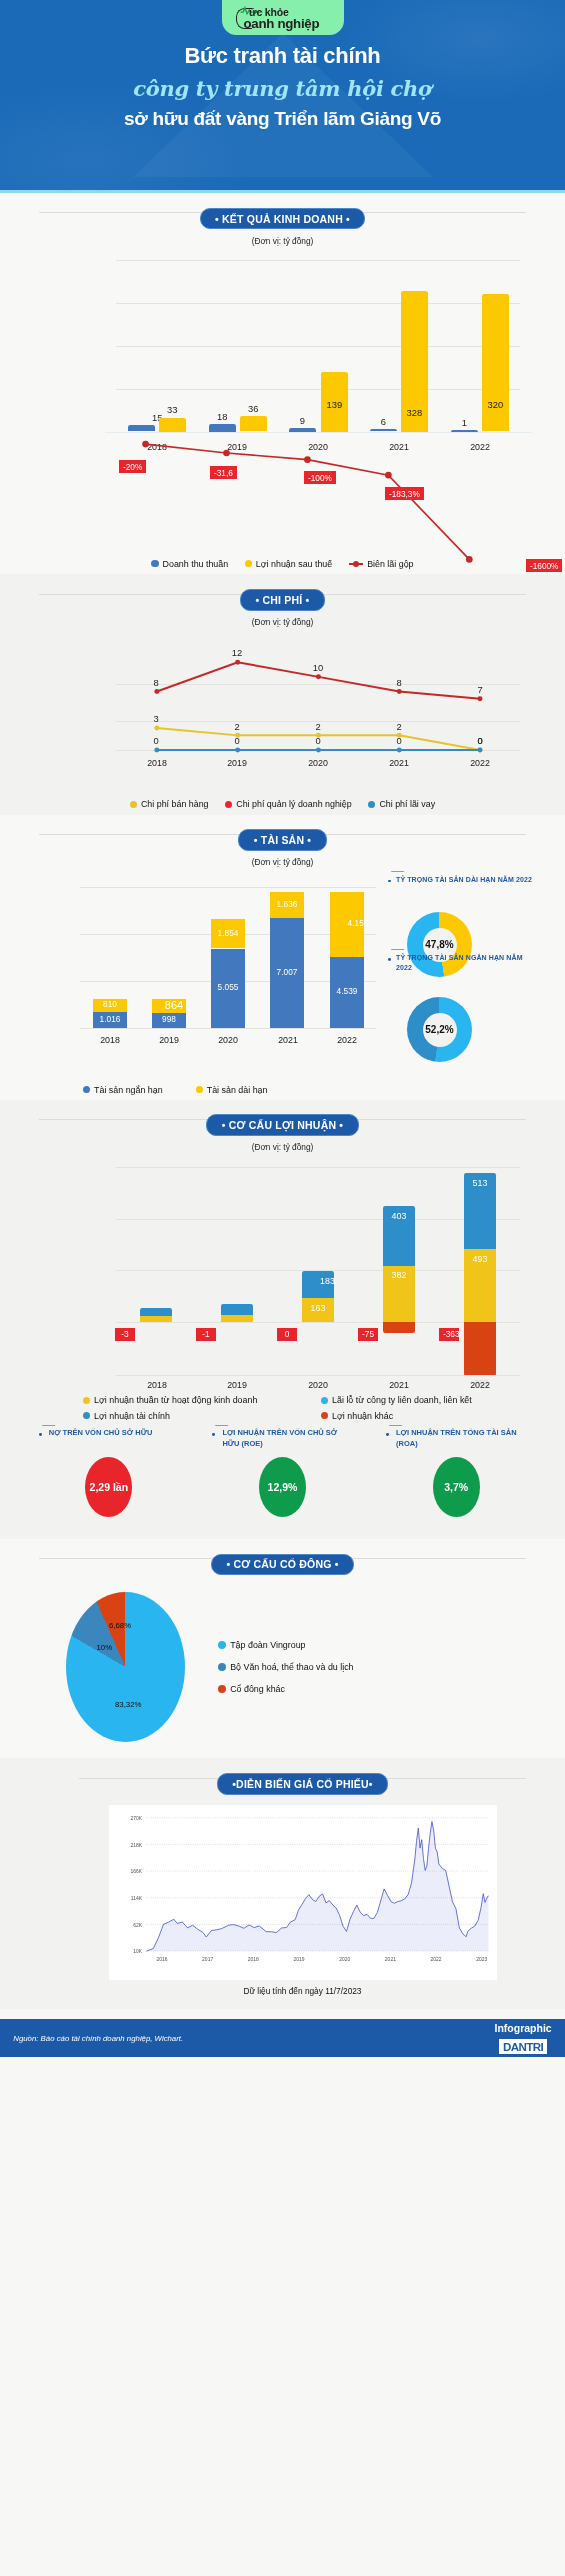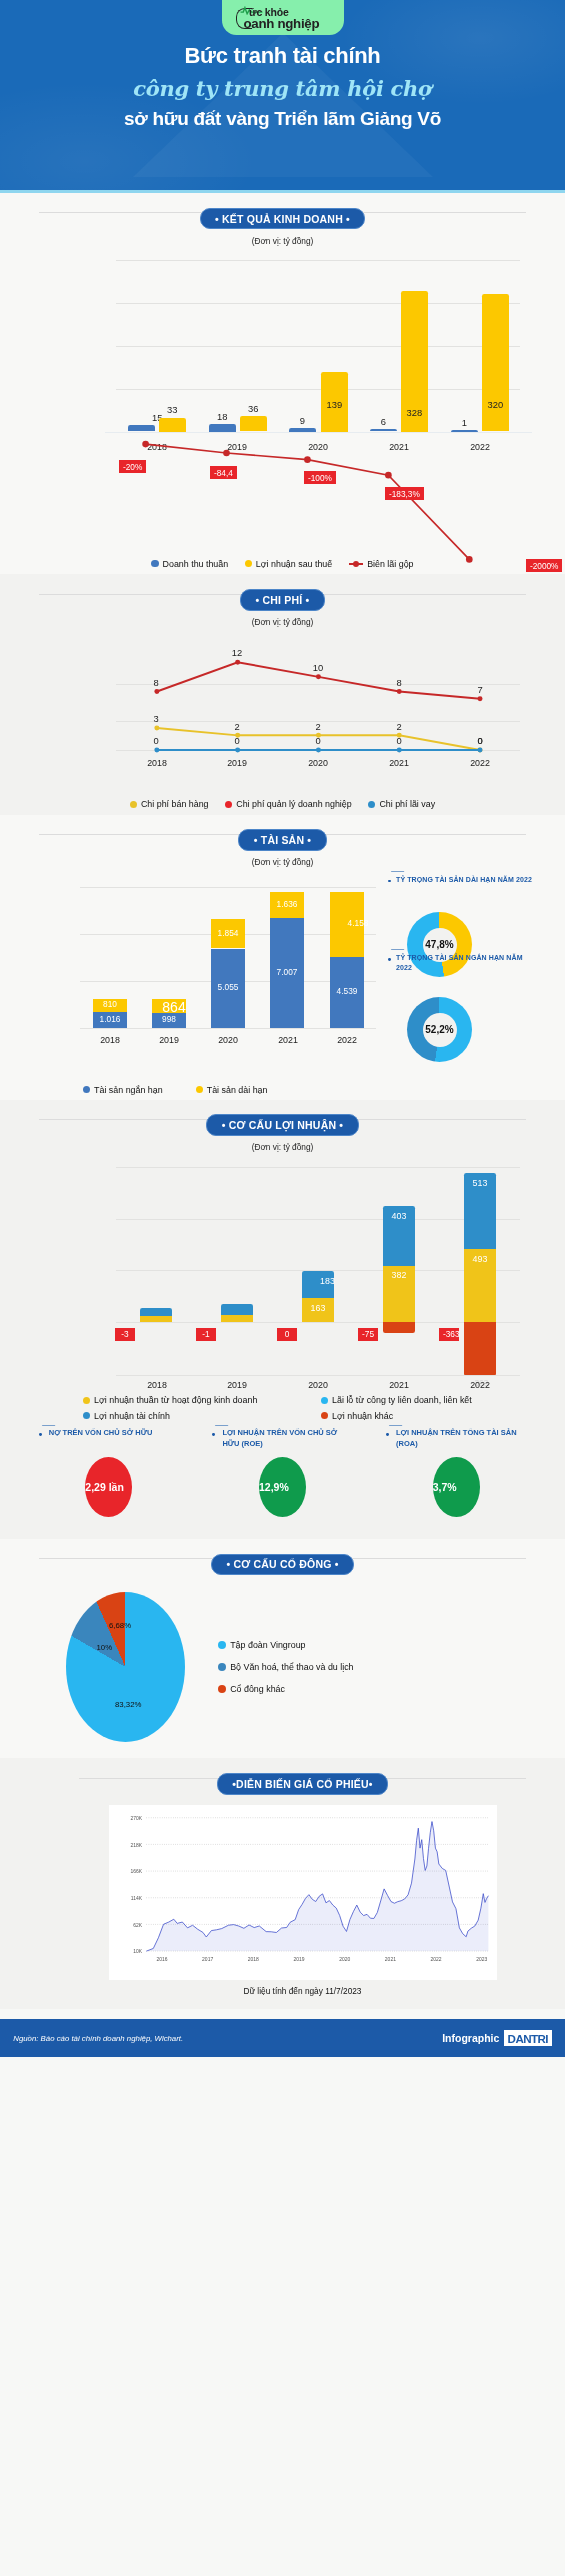--- a/index.html
+++ b/index.html
@@ -237,7 +237,7 @@
           <circle cx="787" cy="560" r="6" fill="#c62828"></circle>
         </svg>
         <div class="redbox" style="left: 86px; top: 211px;">-20%</div>
-        <div class="redbox" style="left: 177px; top: 217px;">-84,4</div>
+        <div class="redbox" style="left: 177px; top: 217px;">-31,6</div>
         <div class="redbox" style="left: 271px; top: 222px;">-100%</div>
         <div class="redbox" style="left: 352px; top: 238px;">-183,3%</div>
         <div class="redbox" style="left: 493px; top: 310px;">-2000%</div>

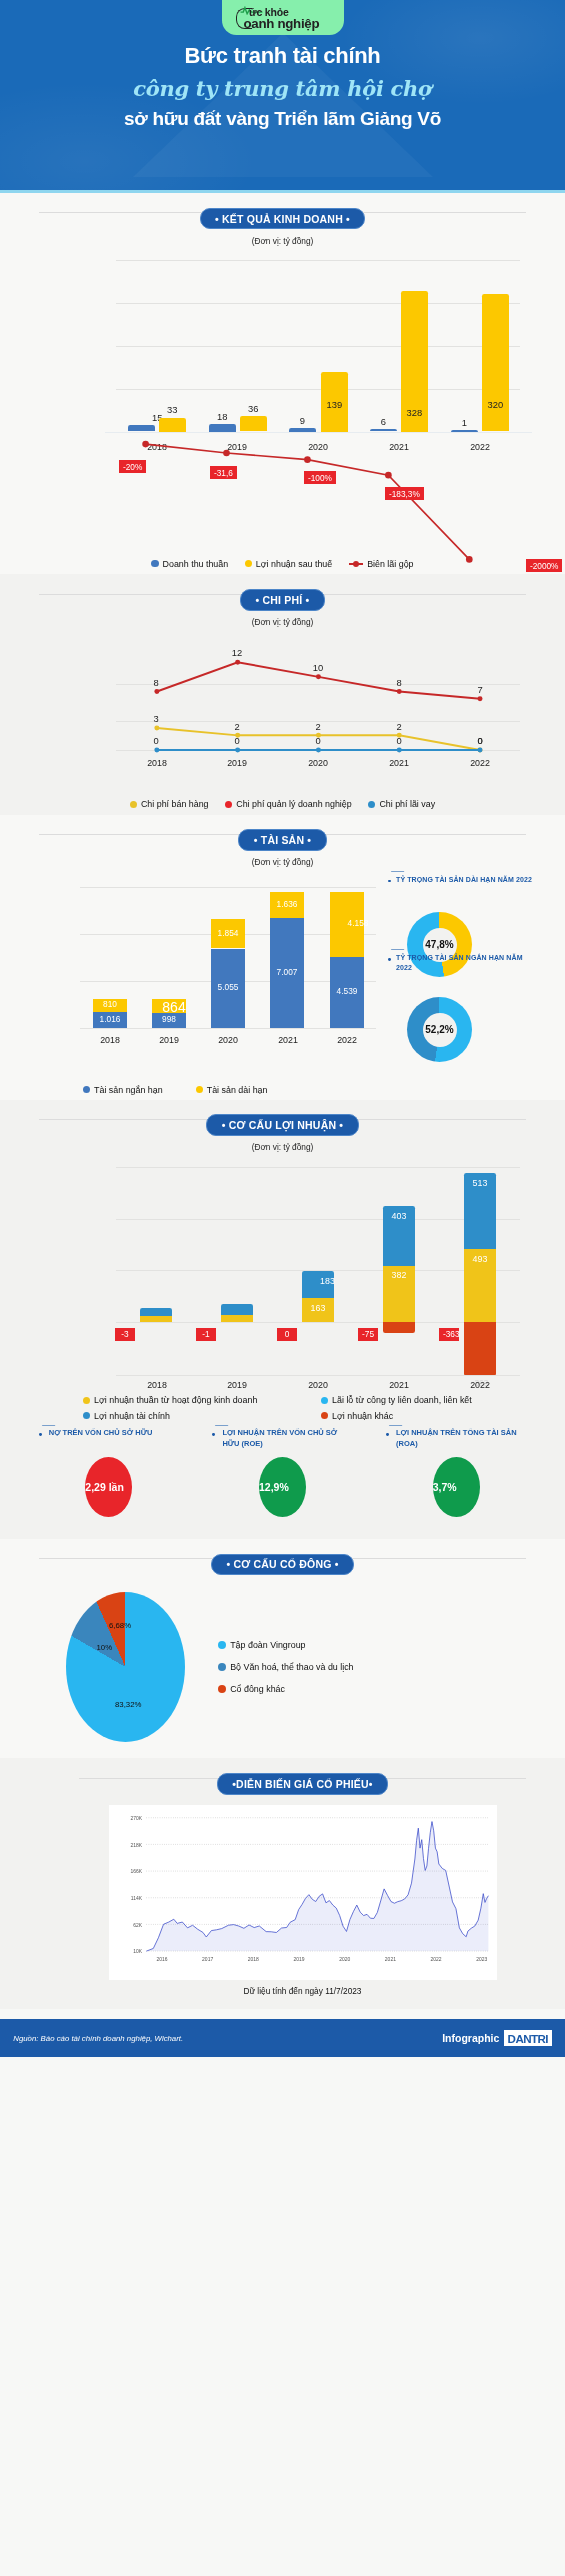--- a/index.html
+++ b/index.html
@@ -240,7 +240,7 @@
         <div class="redbox" style="left: 177px; top: 217px;">-31,6</div>
         <div class="redbox" style="left: 271px; top: 222px;">-100%</div>
         <div class="redbox" style="left: 352px; top: 238px;">-183,3%</div>
-        <div class="redbox" style="left: 493px; top: 310px;">-2000%</div>
+        <div class="redbox" style="left: 493px; top: 310px;">-1600%</div>
       </div>
 
     <div class="legend" style="margin-top:-78px;">

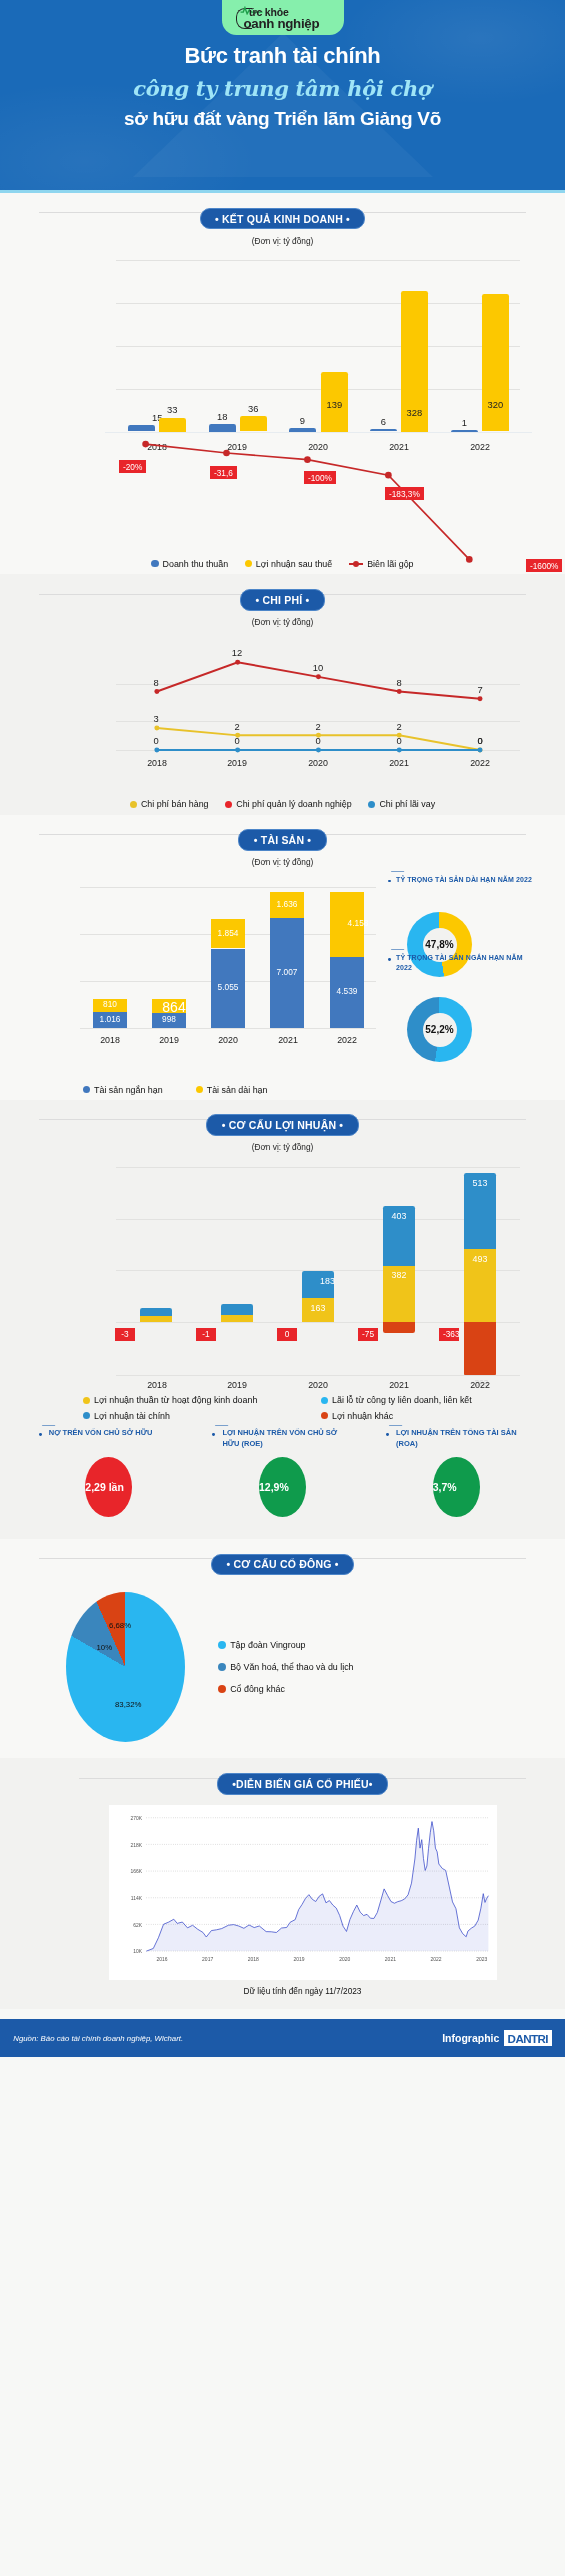--- a/index.html
+++ b/index.html
@@ -346,7 +346,7 @@
         <div class="bar bar-blue" style="left: 130px; width: 34px; height: 15.7px; top: 142px; position: absolute; border-radius: 0px;"></div>
         <div class="bar bar-yellow" style="left: 130px; width: 34px; height: 13.6px; top: 129px; position: absolute; border-radius: 0px;"></div>
         <div class="bar-val" style="left: 130px; width: 34px; top: 144px; color: rgb(255, 255, 255); font-size: 8.3px;">998</div>
-        <div class="bar-val" style="left: 130px; width: 44px; top: 129px; color: rgb(255, 255, 255); font-size: 14px;">864</div>
+        <div class="bar-val" style="left: 130px; width: 44px; top: 129px; color: rgb(255, 255, 255); font-size: 11px;">864</div>
         <div class="xlabel" style="left: 122px; width: 50px; top: 165px;">2019</div>
         <div class="bar bar-blue" style="left: 189px; width: 34px; height: 79px; top: 79px; position: absolute; border-radius: 0px;"></div>
         <div class="bar bar-yellow" style="left: 189px; width: 34px; height: 29px; top: 49px; position: absolute; border-radius: 0px;"></div>

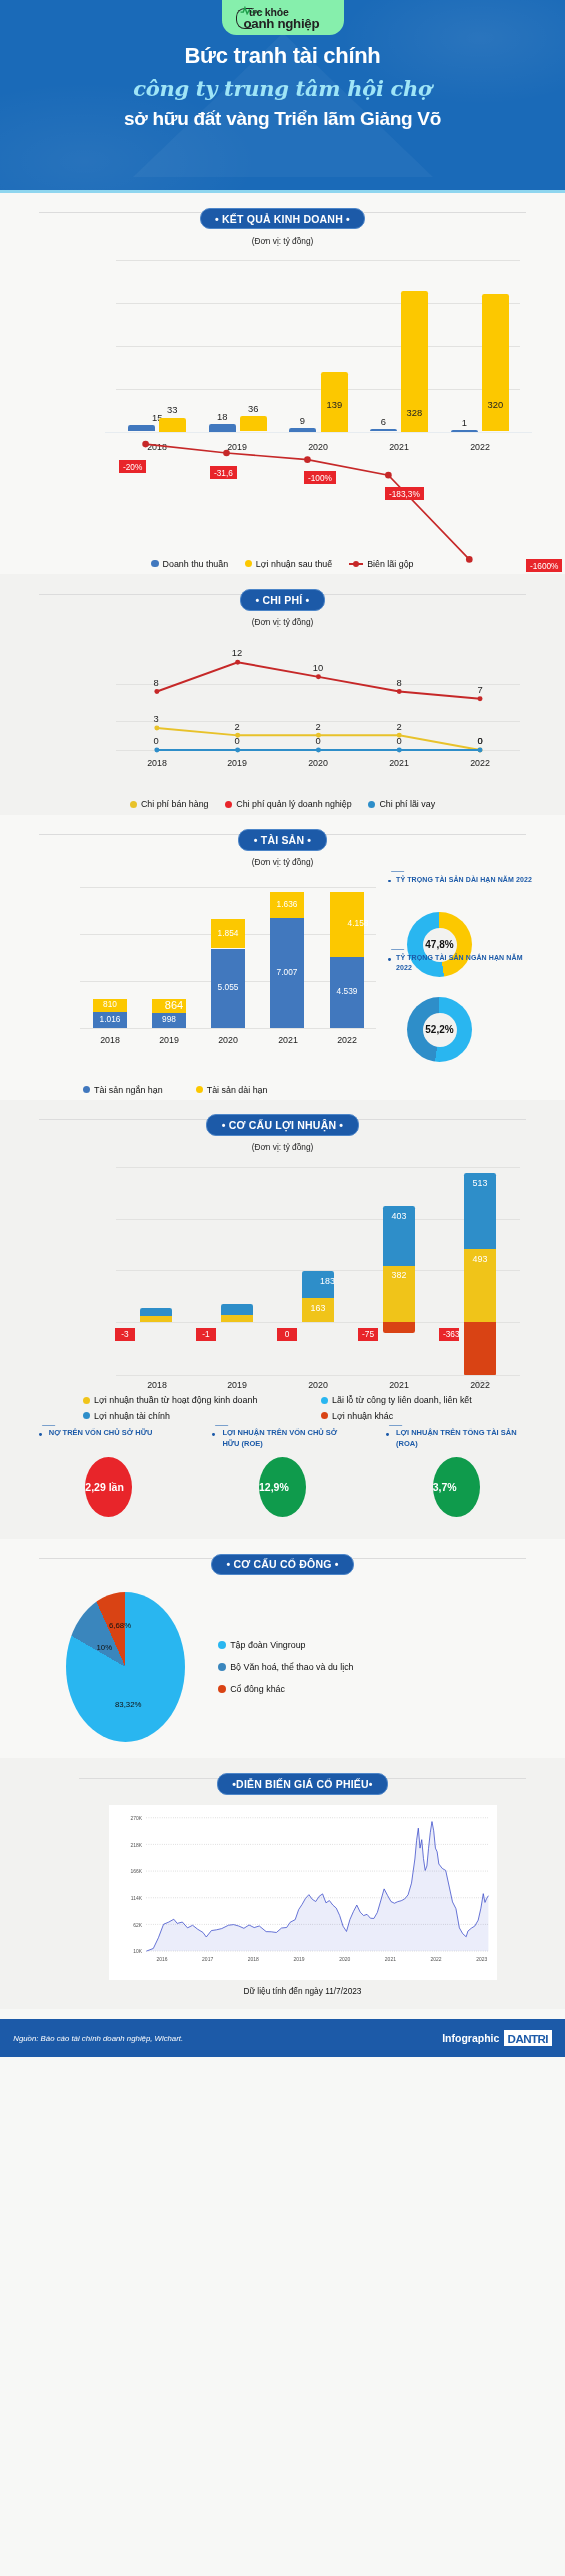--- a/index.html
+++ b/index.html
@@ -140,7 +140,7 @@
   }
   .ellipse{
     margin:6.6px auto 0; width:47px; height:60px; border-radius:50%;
-    display:flex;align-items:center;
+    display:flex;align-items:center;justify-content:center;
     color:#fff; font-size:10.5px; font-weight:700;
   }
 

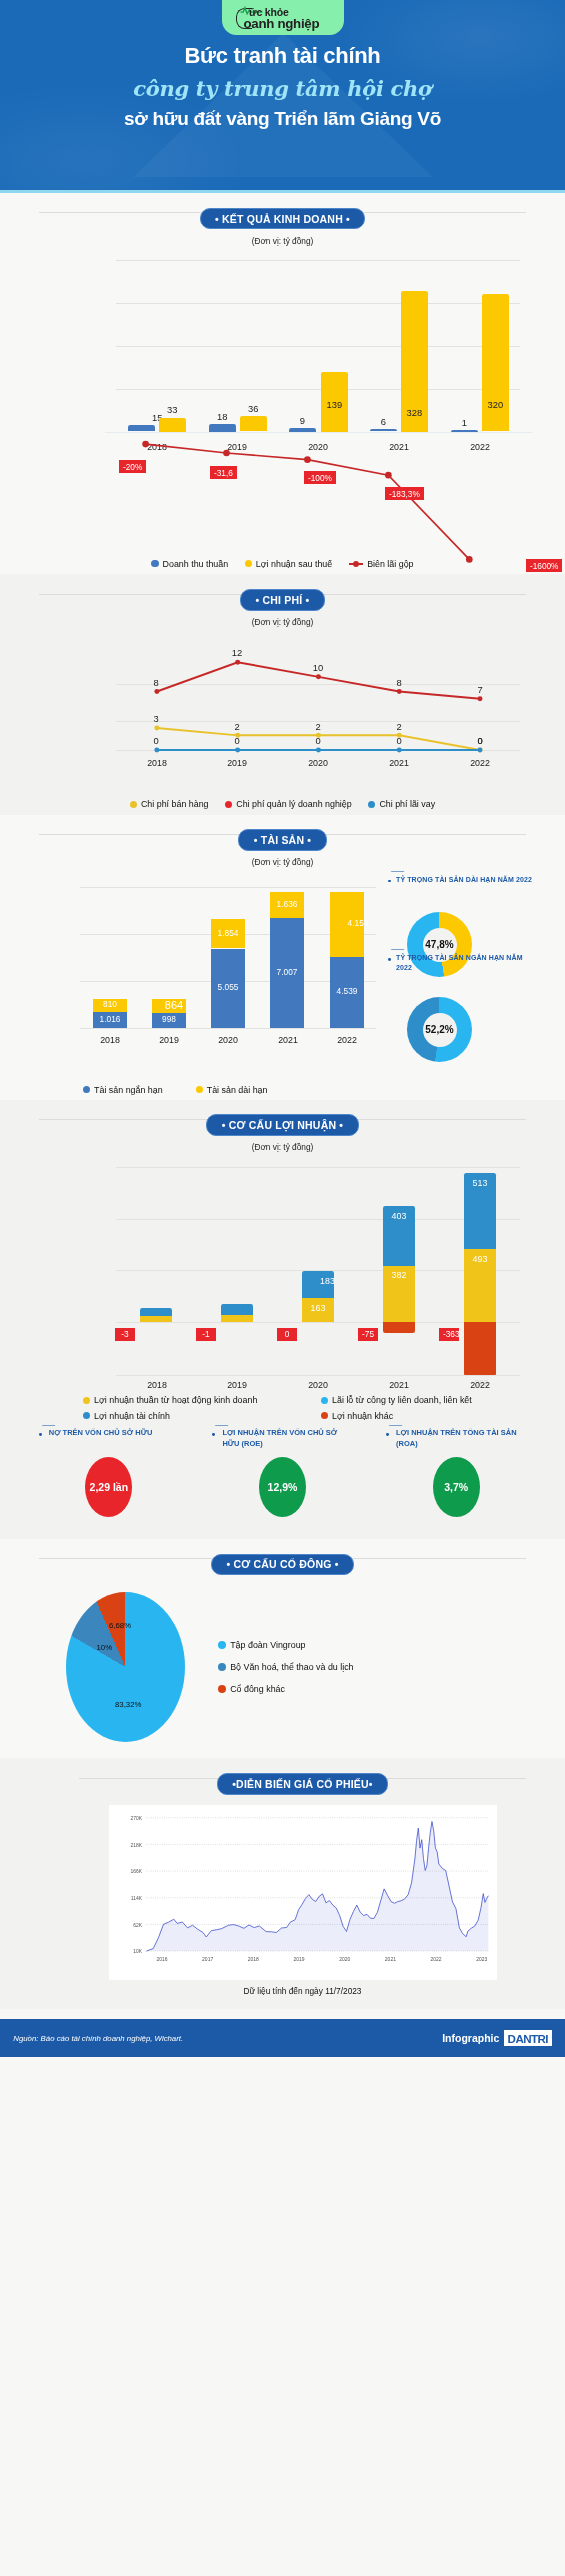--- a/index.html
+++ b/index.html
@@ -158,7 +158,7 @@
     justify-content:space-between; padding:0 13.3px; margin-top:10px;
   }
   .src{ color:#fff; font-size:7.8px; font-style:italic; }
-  .brand{ display:flex; align-items:center; gap:4.4px; }
+  .brand{ display:flex; align-items:center; gap:4.4px;flex-direction:column; }
   .brand .ig{ color:#fff; font-size:10.5px; font-weight:700; }
   .brand .dt{ background:#fff; color:#1c5aa8; font-size:11.6px; font-weight:900; padding:1.1px 3.9px; letter-spacing:-0.6px;}
 </style>

